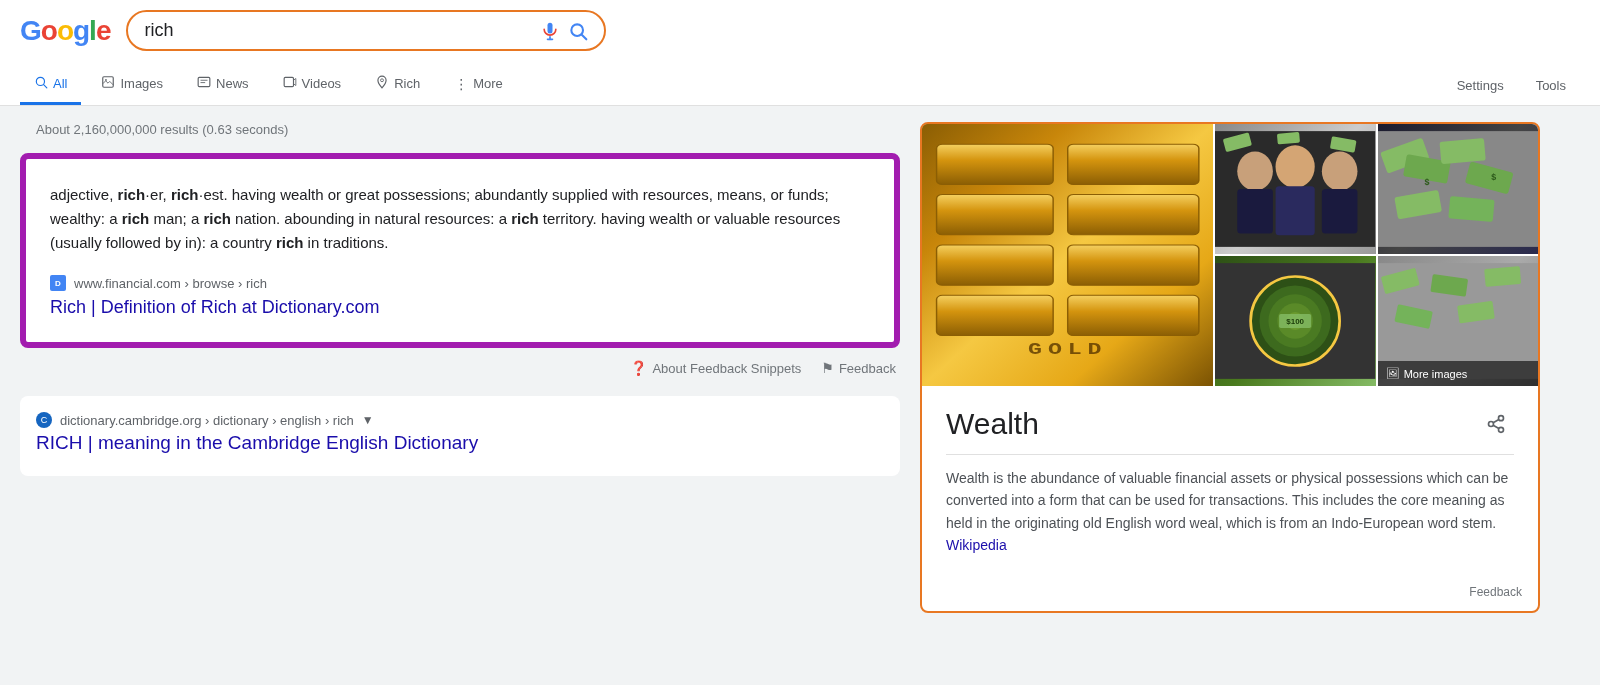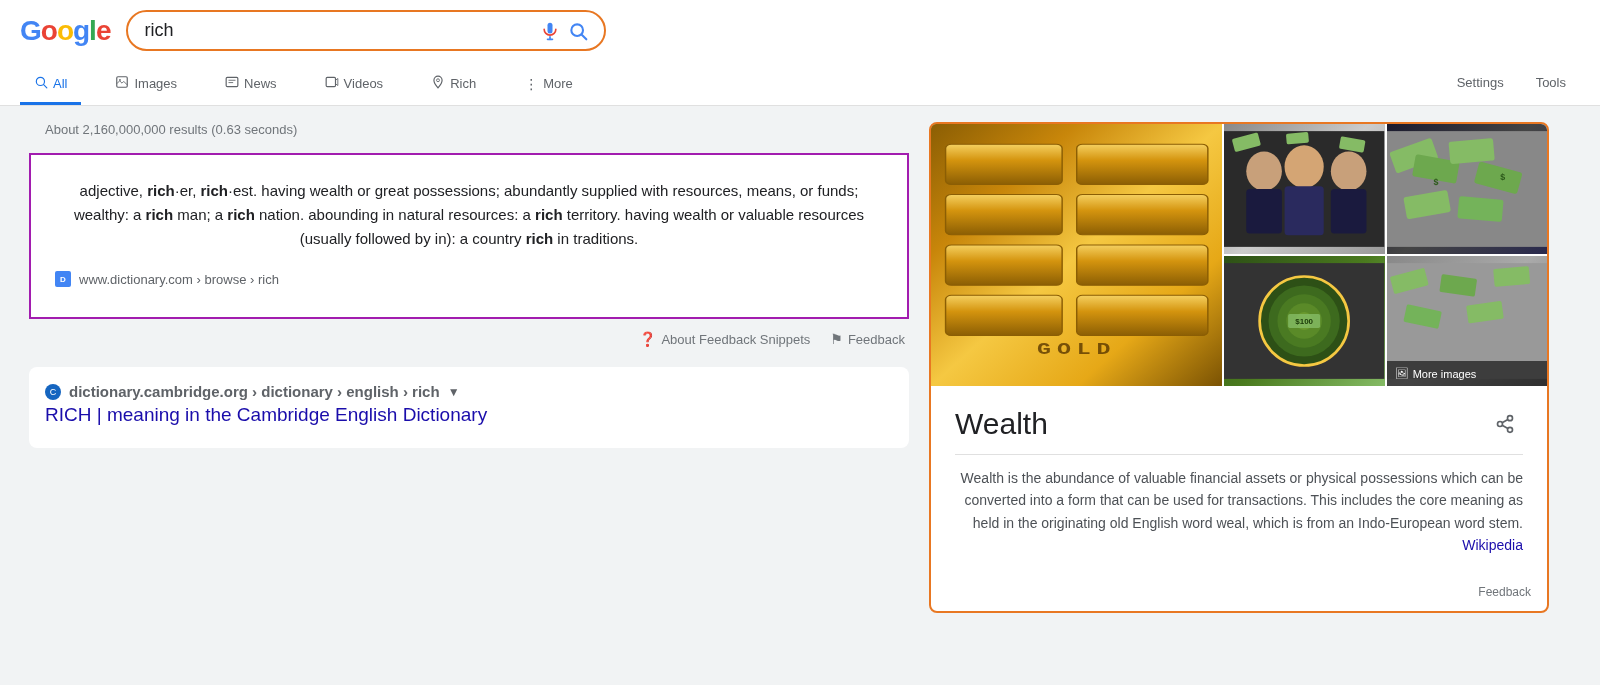--- a/index.html
+++ b/index.html
@@ -65,7 +65,8 @@
     
     .nav-tabs {
       display: flex;
-      gap: 20px;
+      align-items: center;
+      gap: 6px;
       padding-top: 4px;
     }
     .nav-tab {

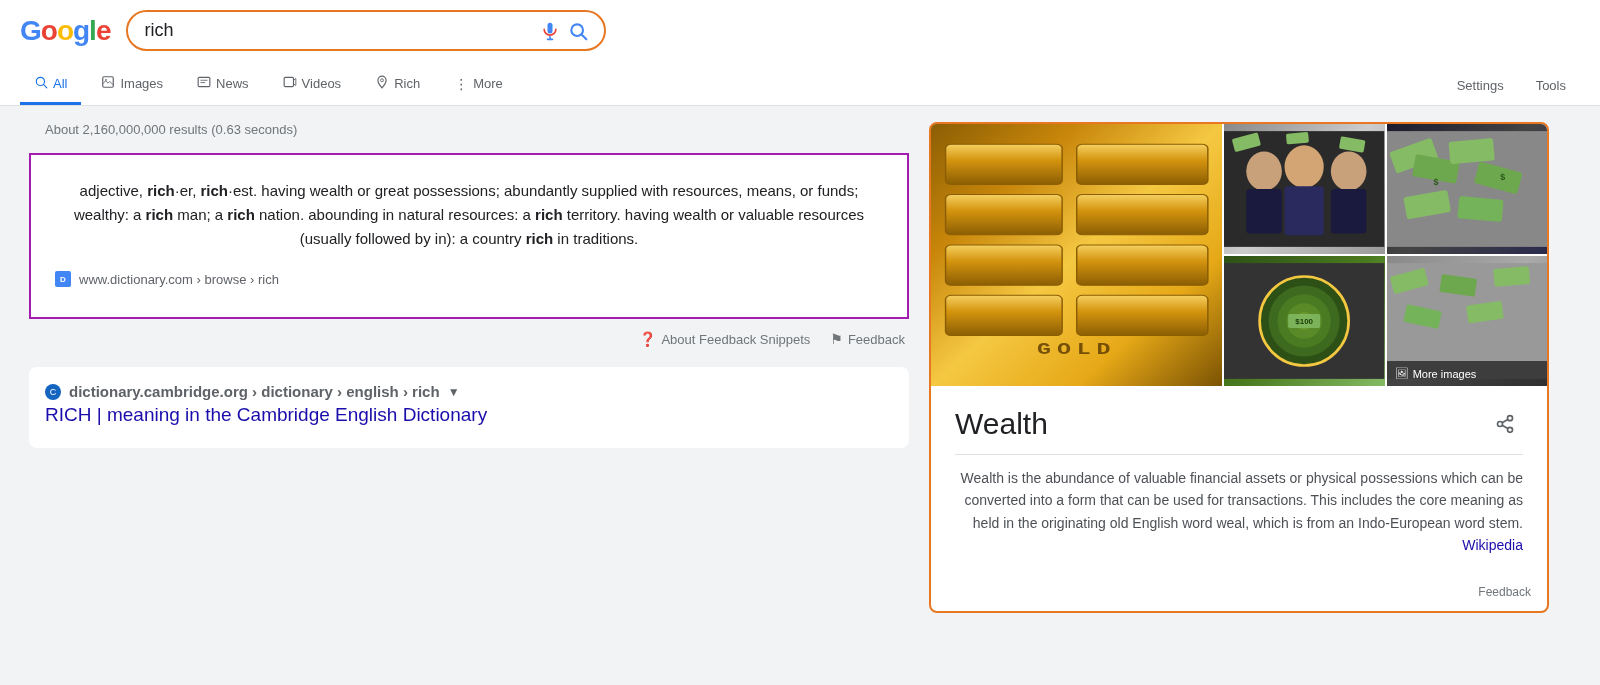--- a/index.html
+++ b/index.html
@@ -107,7 +107,6 @@
       gap: 20px;
       padding: 16px 20px;
       max-width: 1580px;
-      margin-left: 9px;
     }
 
     

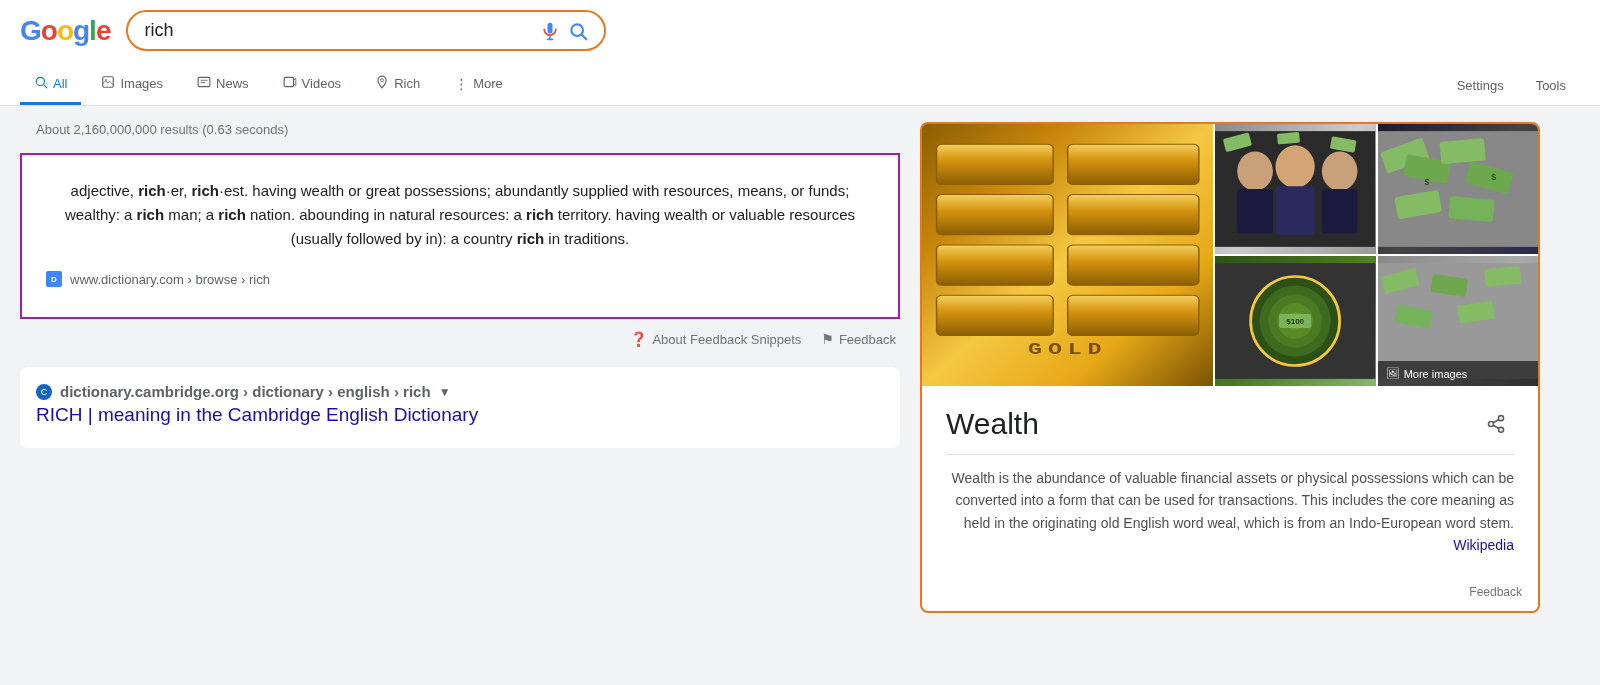--- a/index.html
+++ b/index.html
@@ -125,11 +125,10 @@
     
     .featured-snippet {
       background: #fff;
-      border: 2px solid #a21caf;
-      border-radius: 0;
+      border: 6px solid #a21caf;
+      border-radius: 8px;
       padding: 24px;
       margin-bottom: 12px;
-      text-align: center;
     }
     .snippet-text {
       font-size: 15px;

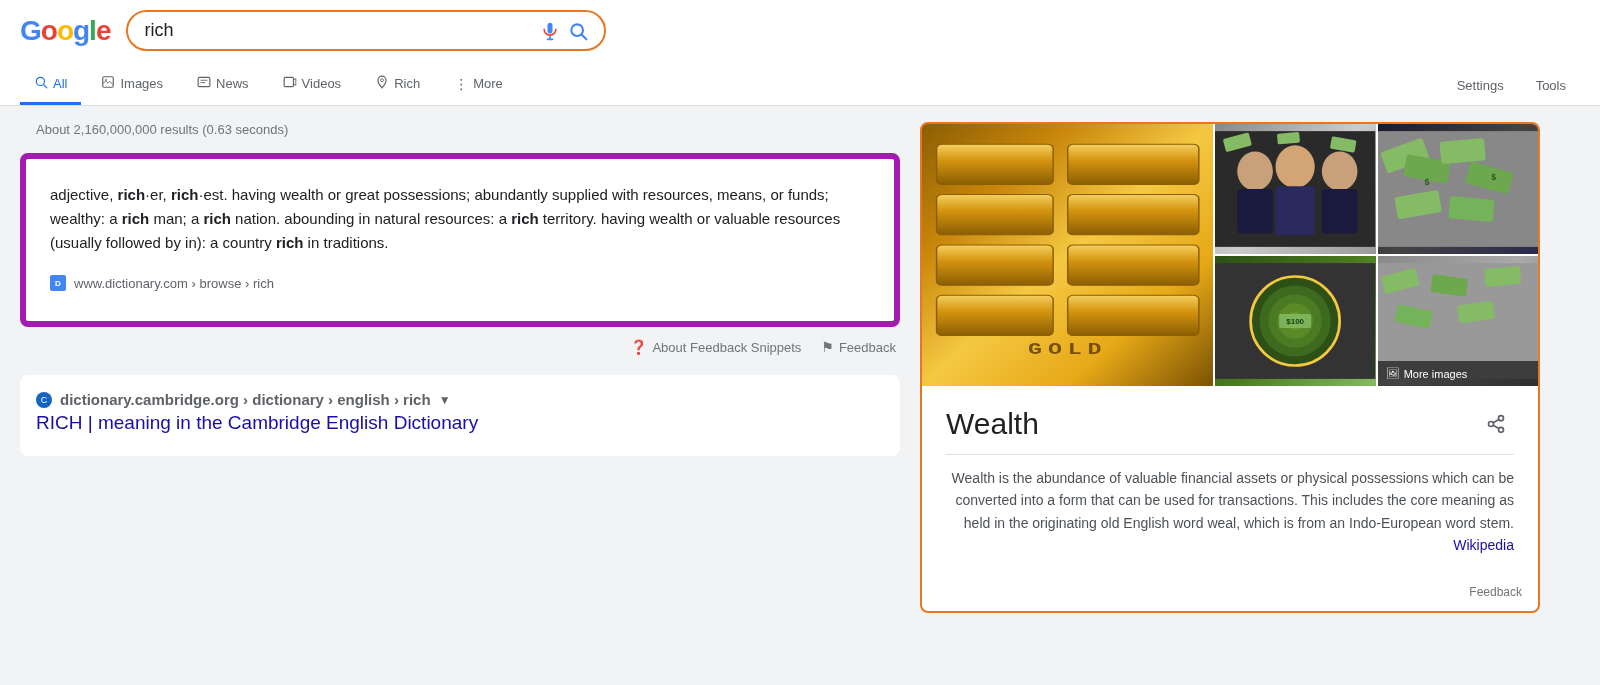--- a/index.html
+++ b/index.html
@@ -516,7 +516,7 @@
               <text x="7" y="10" text-anchor="middle" font-size="8" fill="white" font-weight="bold">D</text>
             </svg>
         </div>
-        <span class="source-url">www.dictionary.com › browse › rich</span>
+        <span class="source-url">www.financial.com › browse › rich</span>
       </div>
     </div>
 

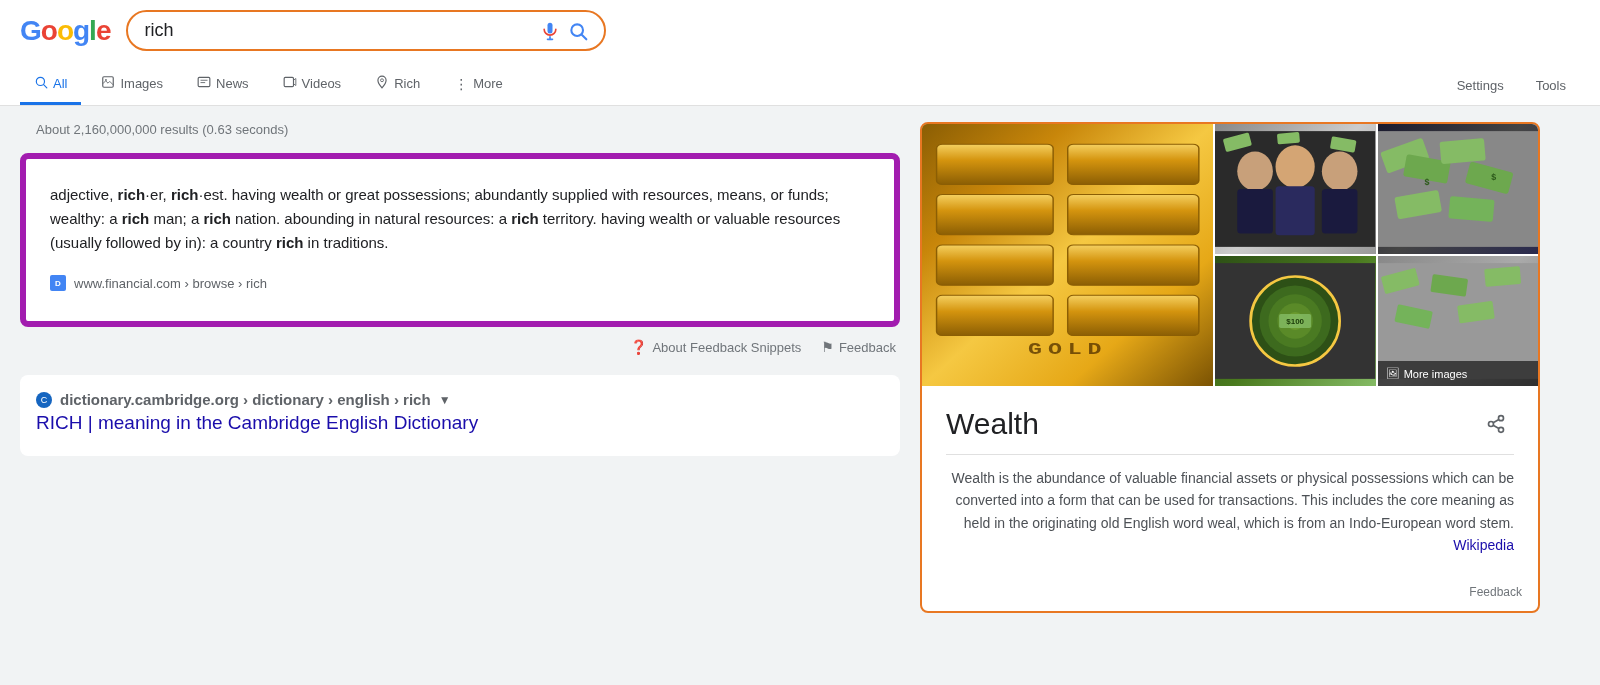--- a/index.html
+++ b/index.html
@@ -518,6 +518,7 @@
         </div>
         <span class="source-url">www.financial.com › browse › rich</span>
       </div>
+      <a class="snippet-link">Rich | Definition of Rich at Dictionary.com</a>
     </div>
 
     <div class="snippet-footer">

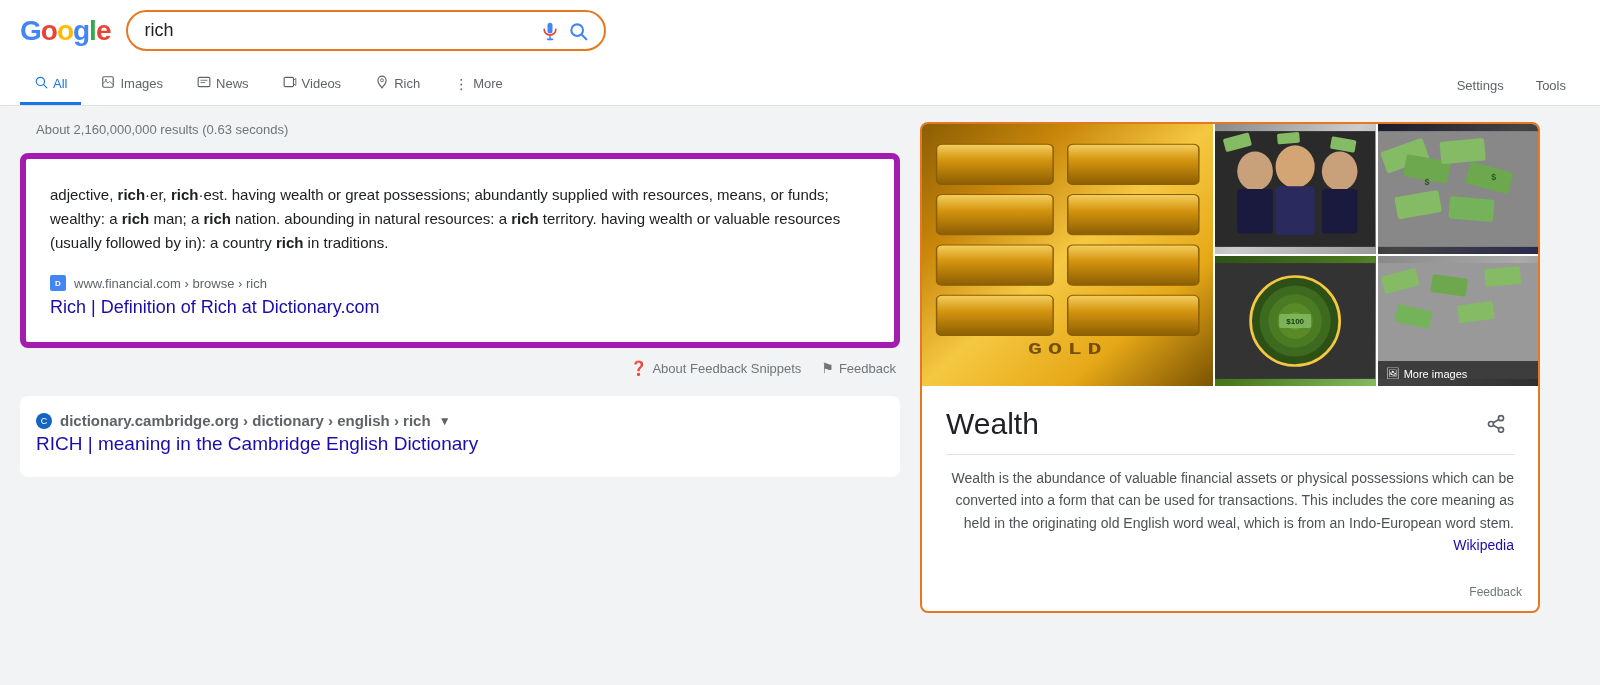--- a/index.html
+++ b/index.html
@@ -216,9 +216,8 @@
       flex-shrink: 0;
     }
     .result-url {
-      font-size: 15px;
+      font-size: 13px;
       color: #5f6368;
-      font-weight: bold;
     }
     .result-dropdown {
       font-size: 12px;

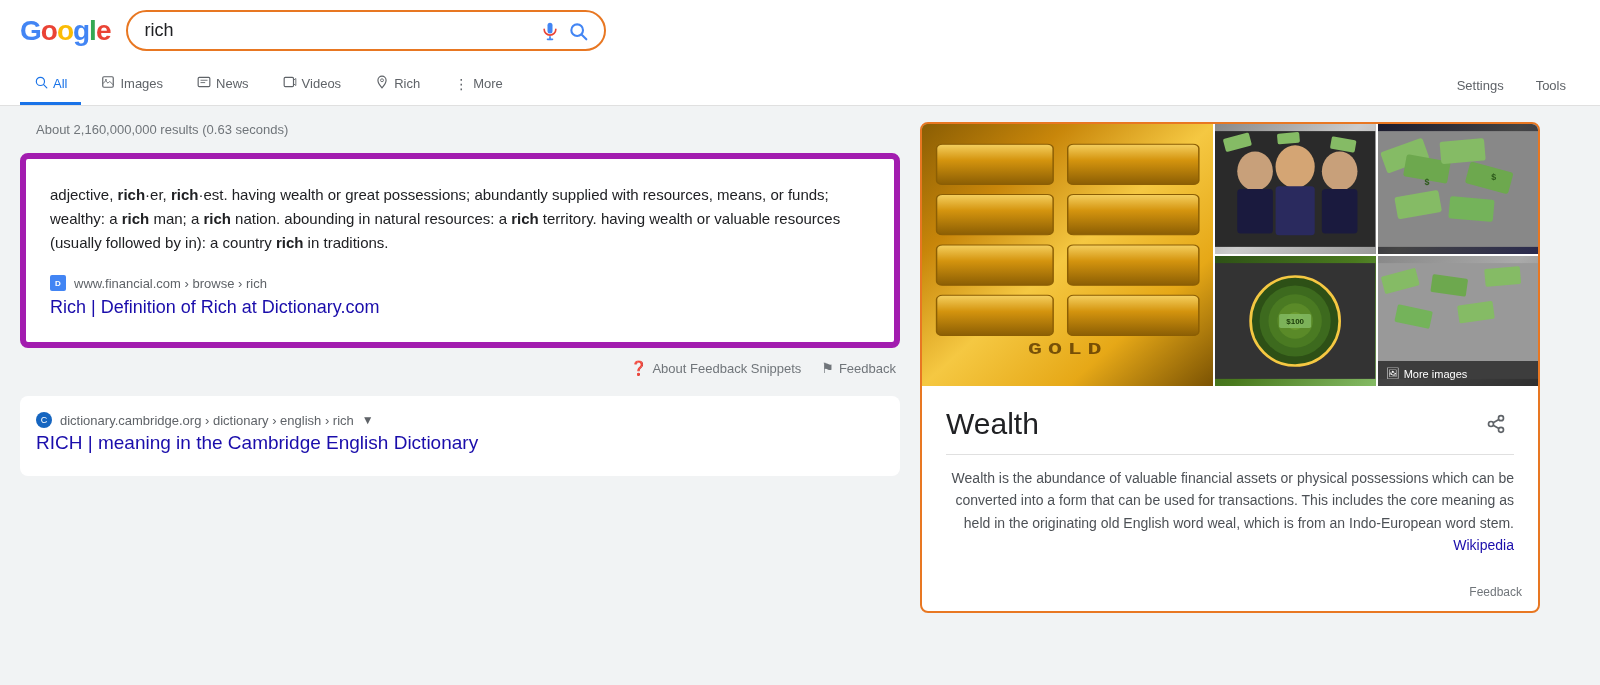--- a/index.html
+++ b/index.html
@@ -347,7 +347,6 @@
     
     .kp-body {
       padding: 20px 24px;
-      text-align: right;
     }
     .kp-title-row {
       display: flex;

